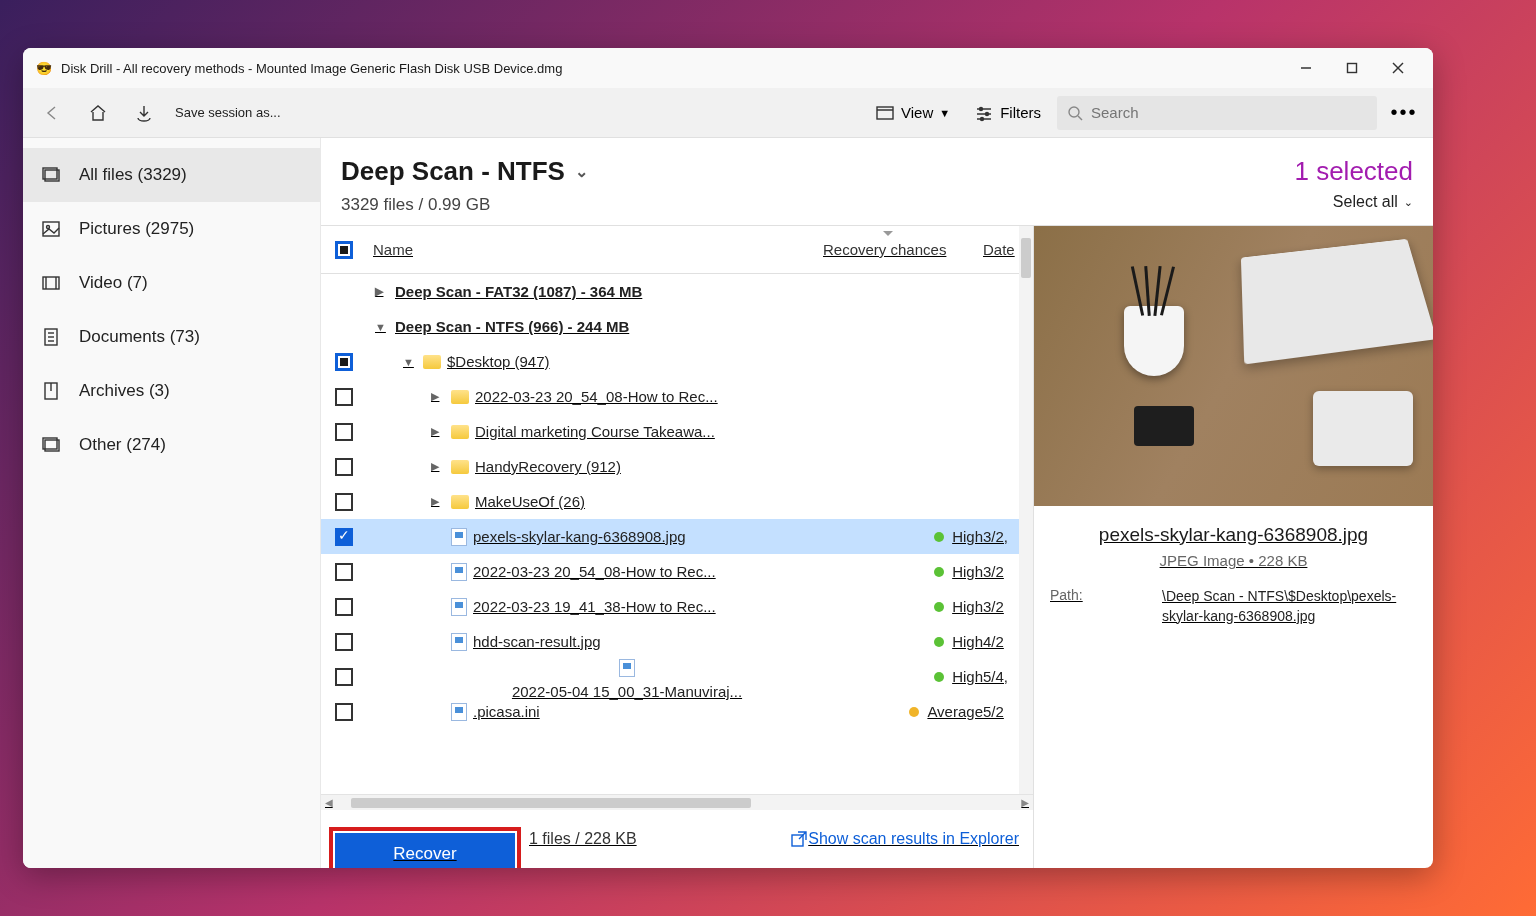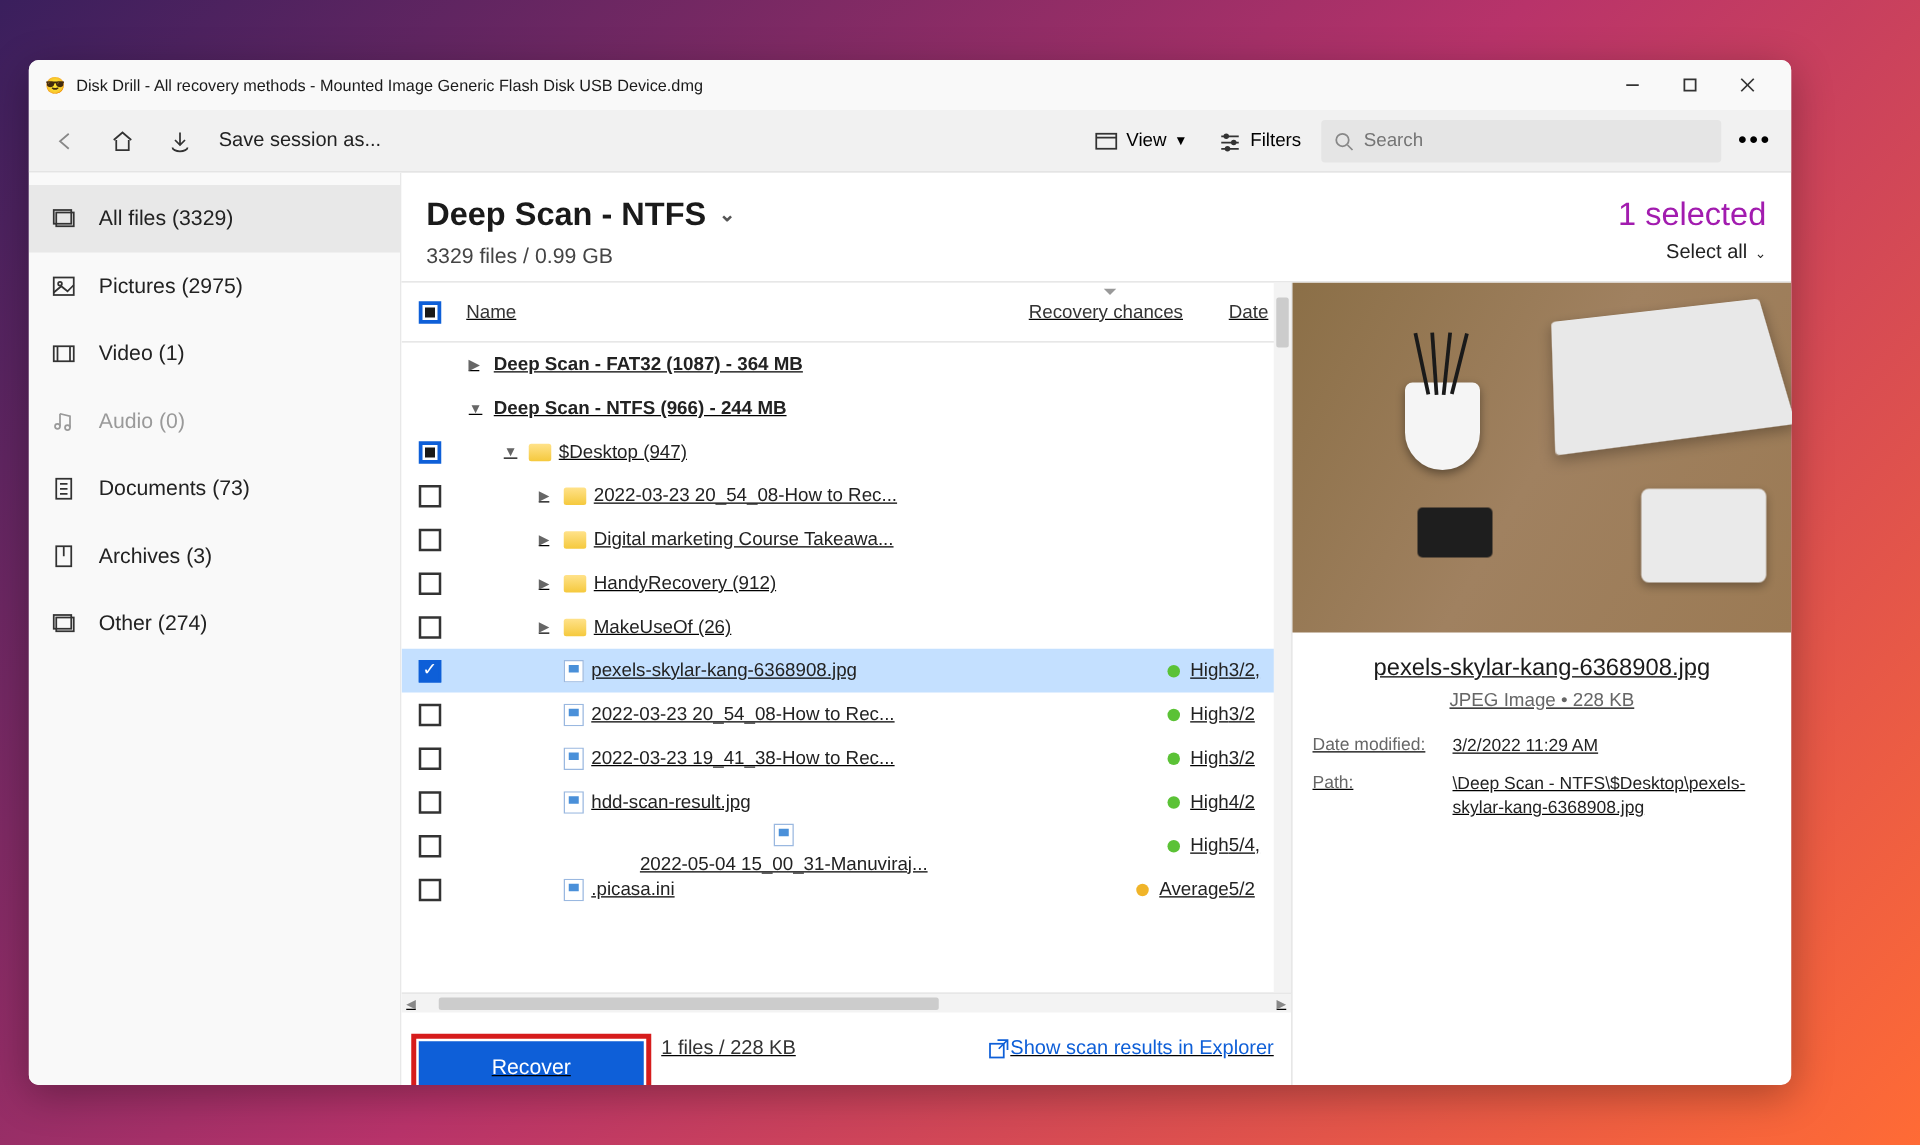--- a/index.html
+++ b/index.html
@@ -13,7 +13,7 @@
 .win-btn svg{width:12px;height:12px;}
 .toolbar{height:50px;background:#f1f1f1;border-bottom:1px solid #e0e0e0;display:flex;align-items:center;padding:0 10px;gap:8px;}
 .tb-btn{width:38px;height:38px;display:flex;align-items:center;justify-content:center;cursor:pointer;border-radius:4px;}
-.tb-label{font-size:16px;color:#222;padding-left:4px;}
+.tb-label{font-size:13px;color:#222;padding-left:4px;}
 .tb-spacer{flex:1;}
 .tb-view{display:flex;align-items:center;gap:6px;padding:0 8px;cursor:pointer;font-size:15px;}
 .search-box{width:320px;height:34px;background:#e5e5e5;border-radius:3px;display:flex;align-items:center;padding:0 10px;gap:8px;}

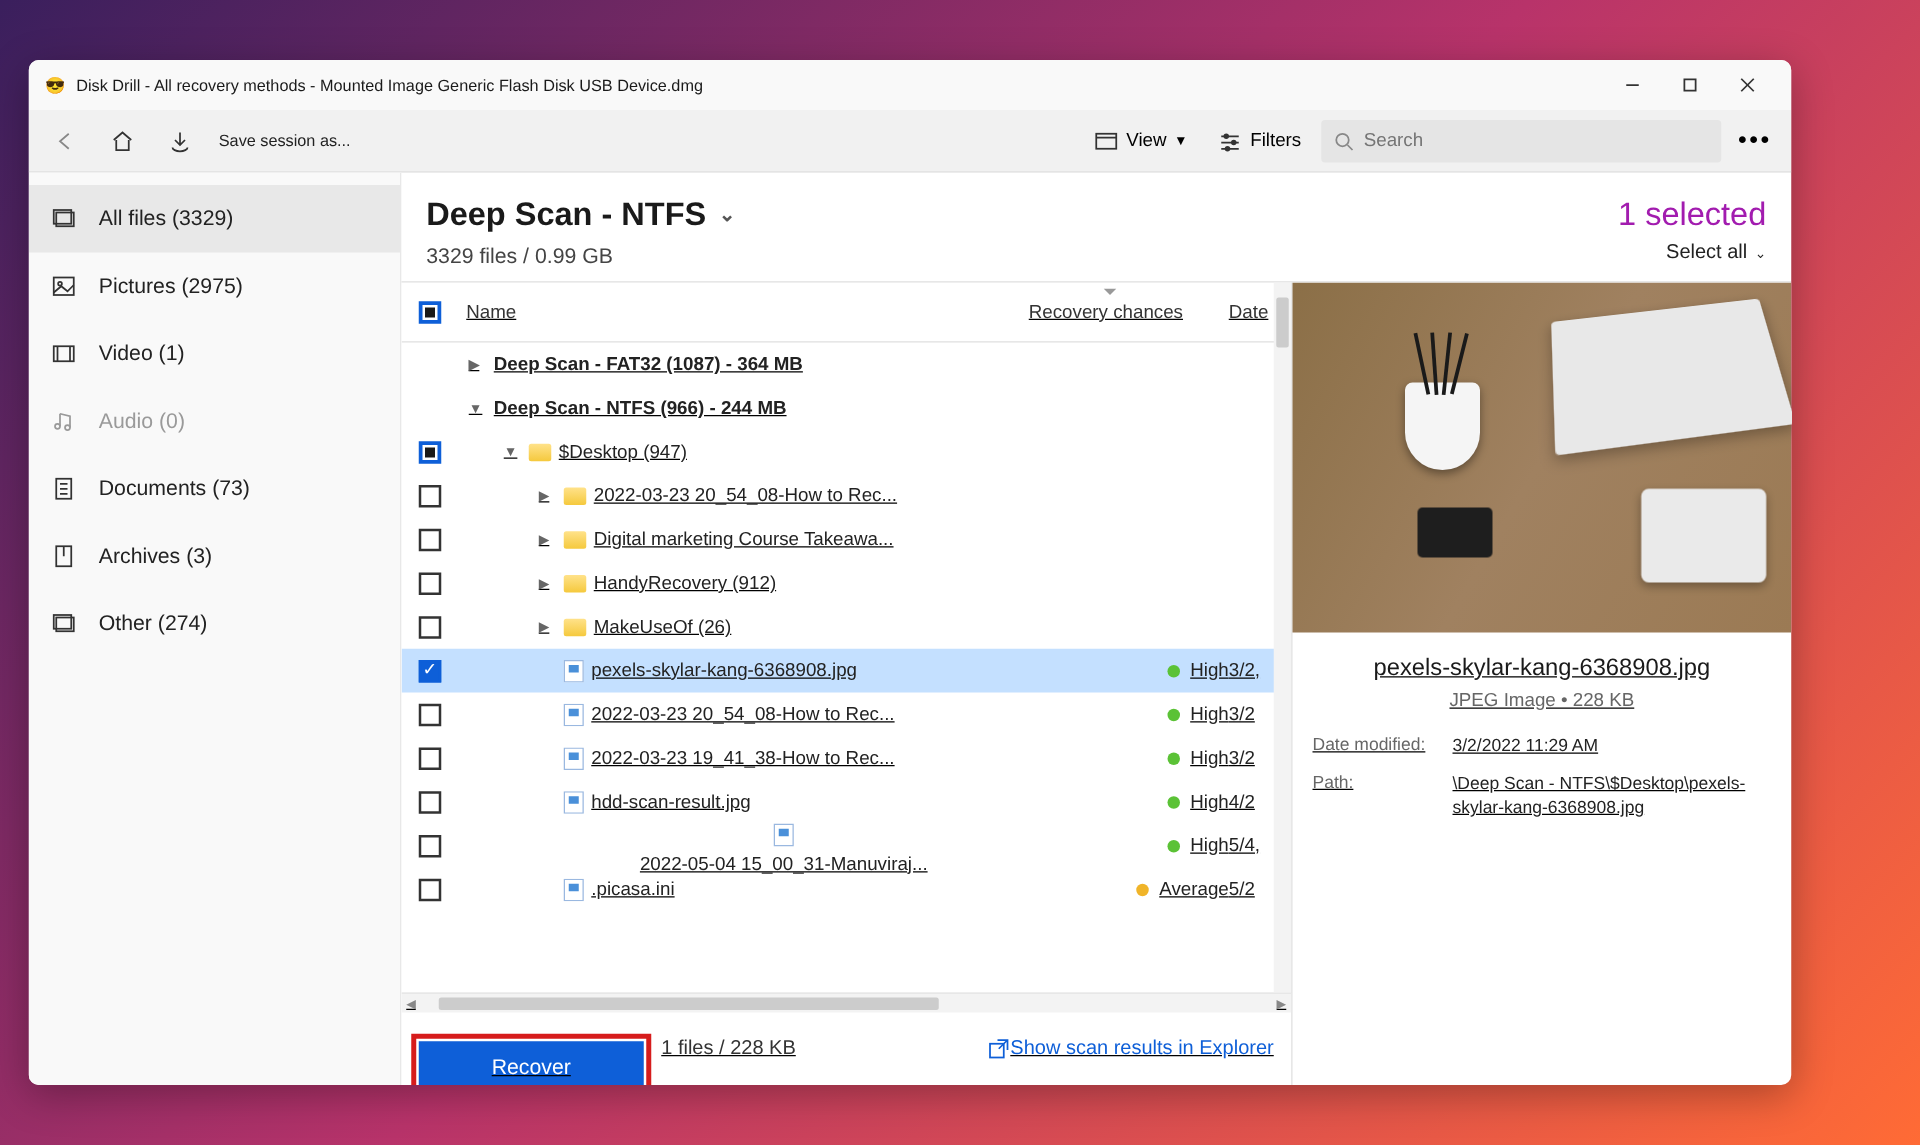--- a/index.html
+++ b/index.html
@@ -196,7 +196,7 @@
               <line x1="15" y1="3" x2="15" y2="15"></line>
             </svg>
           </span>
-          <span>Video (1)</span>
+          <span>Video (7)</span>
         </div>
       <div class="sb-item disabled">
           <span class="sb-icon">

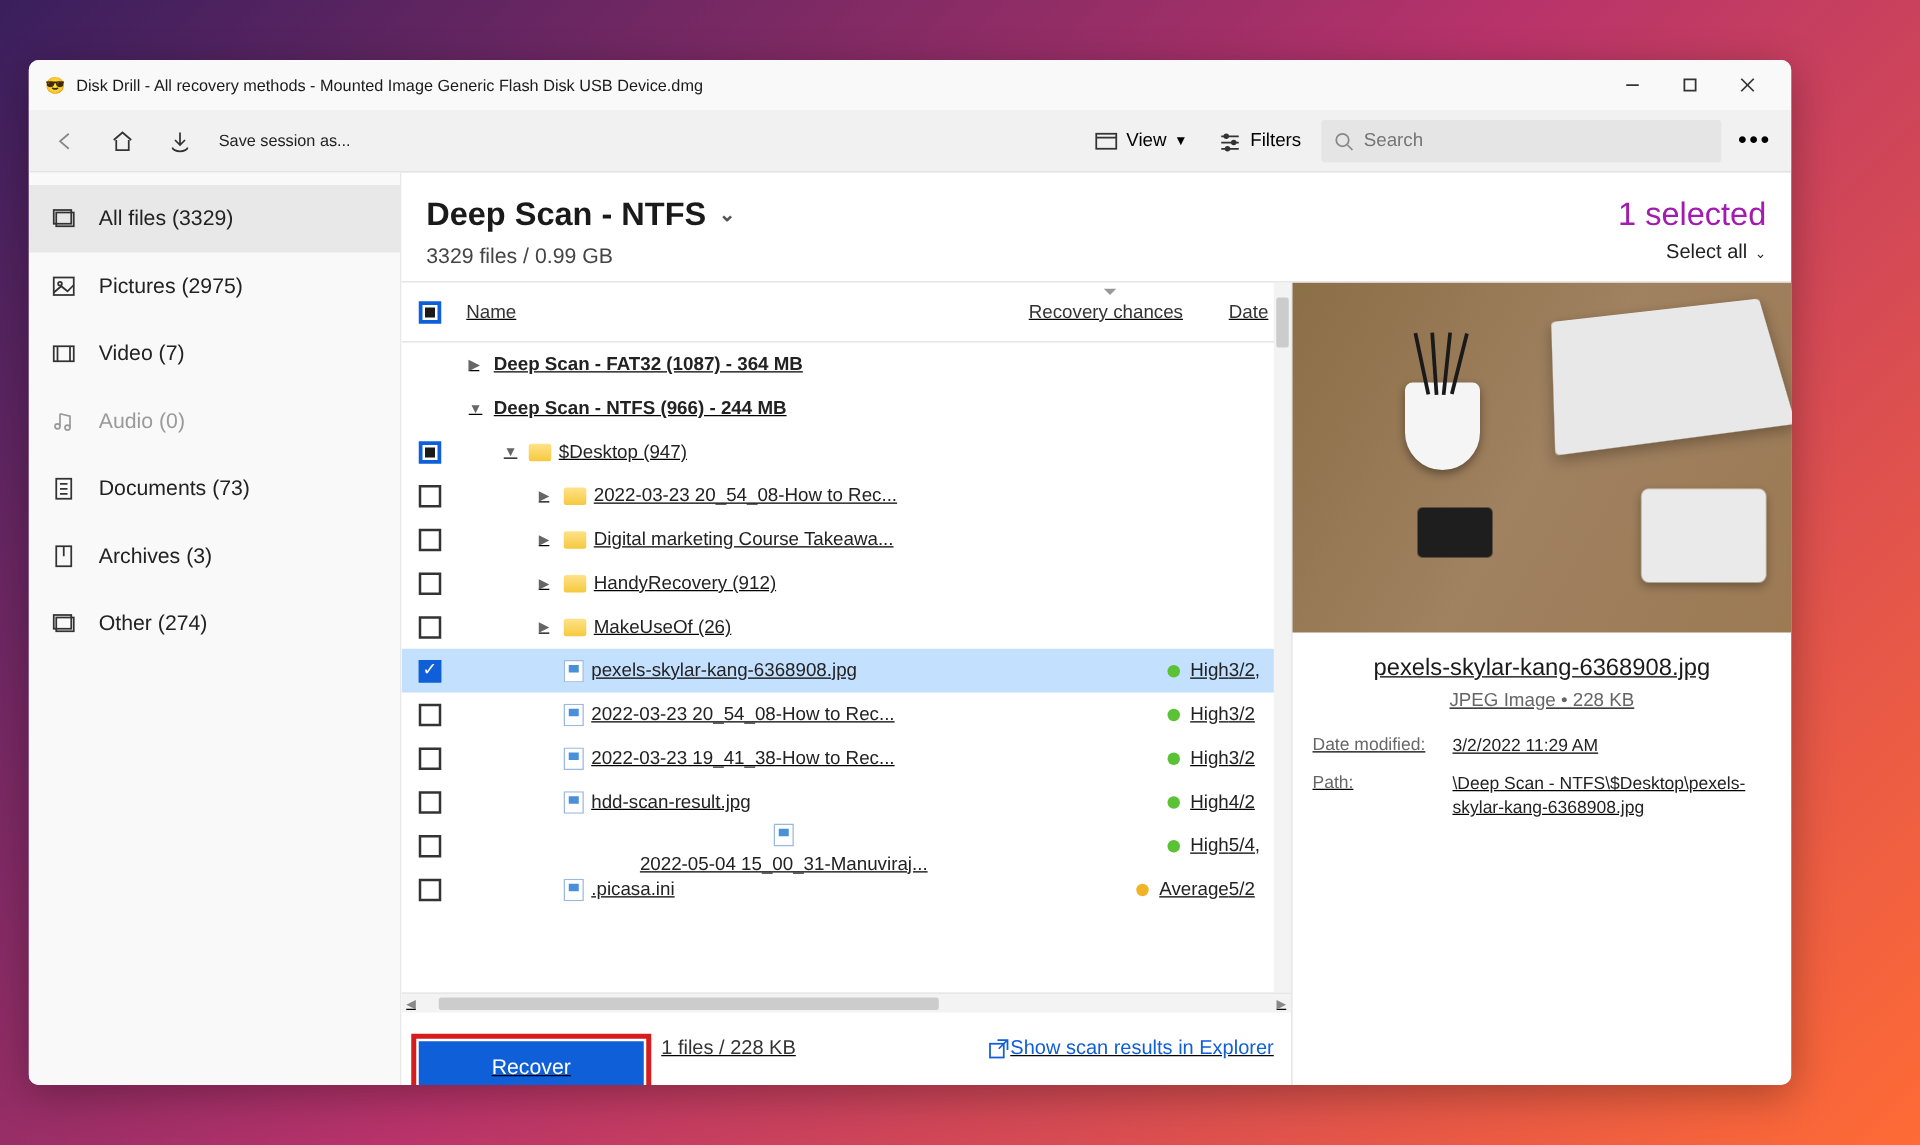--- a/index.html
+++ b/index.html
@@ -198,17 +198,6 @@
           </span>
           <span>Video (7)</span>
         </div>
-      <div class="sb-item disabled">
-          <span class="sb-icon">
-            <svg width="20" height="18" viewBox="0 0 20 18" style="stroke:#9a9a9a">
-              <path d="M7 3 V13"></path>
-              <circle cx="5" cy="13" r="2"></circle>
-              <path d="M7 3 L15 5 V14"></path>
-              <circle cx="13" cy="14" r="2"></circle>
-            </svg>
-          </span>
-          <span>Audio (0)</span>
-        </div>
       <div class="sb-item">
           <span class="sb-icon">
             <svg width="20" height="20" viewBox="0 0 20 20">

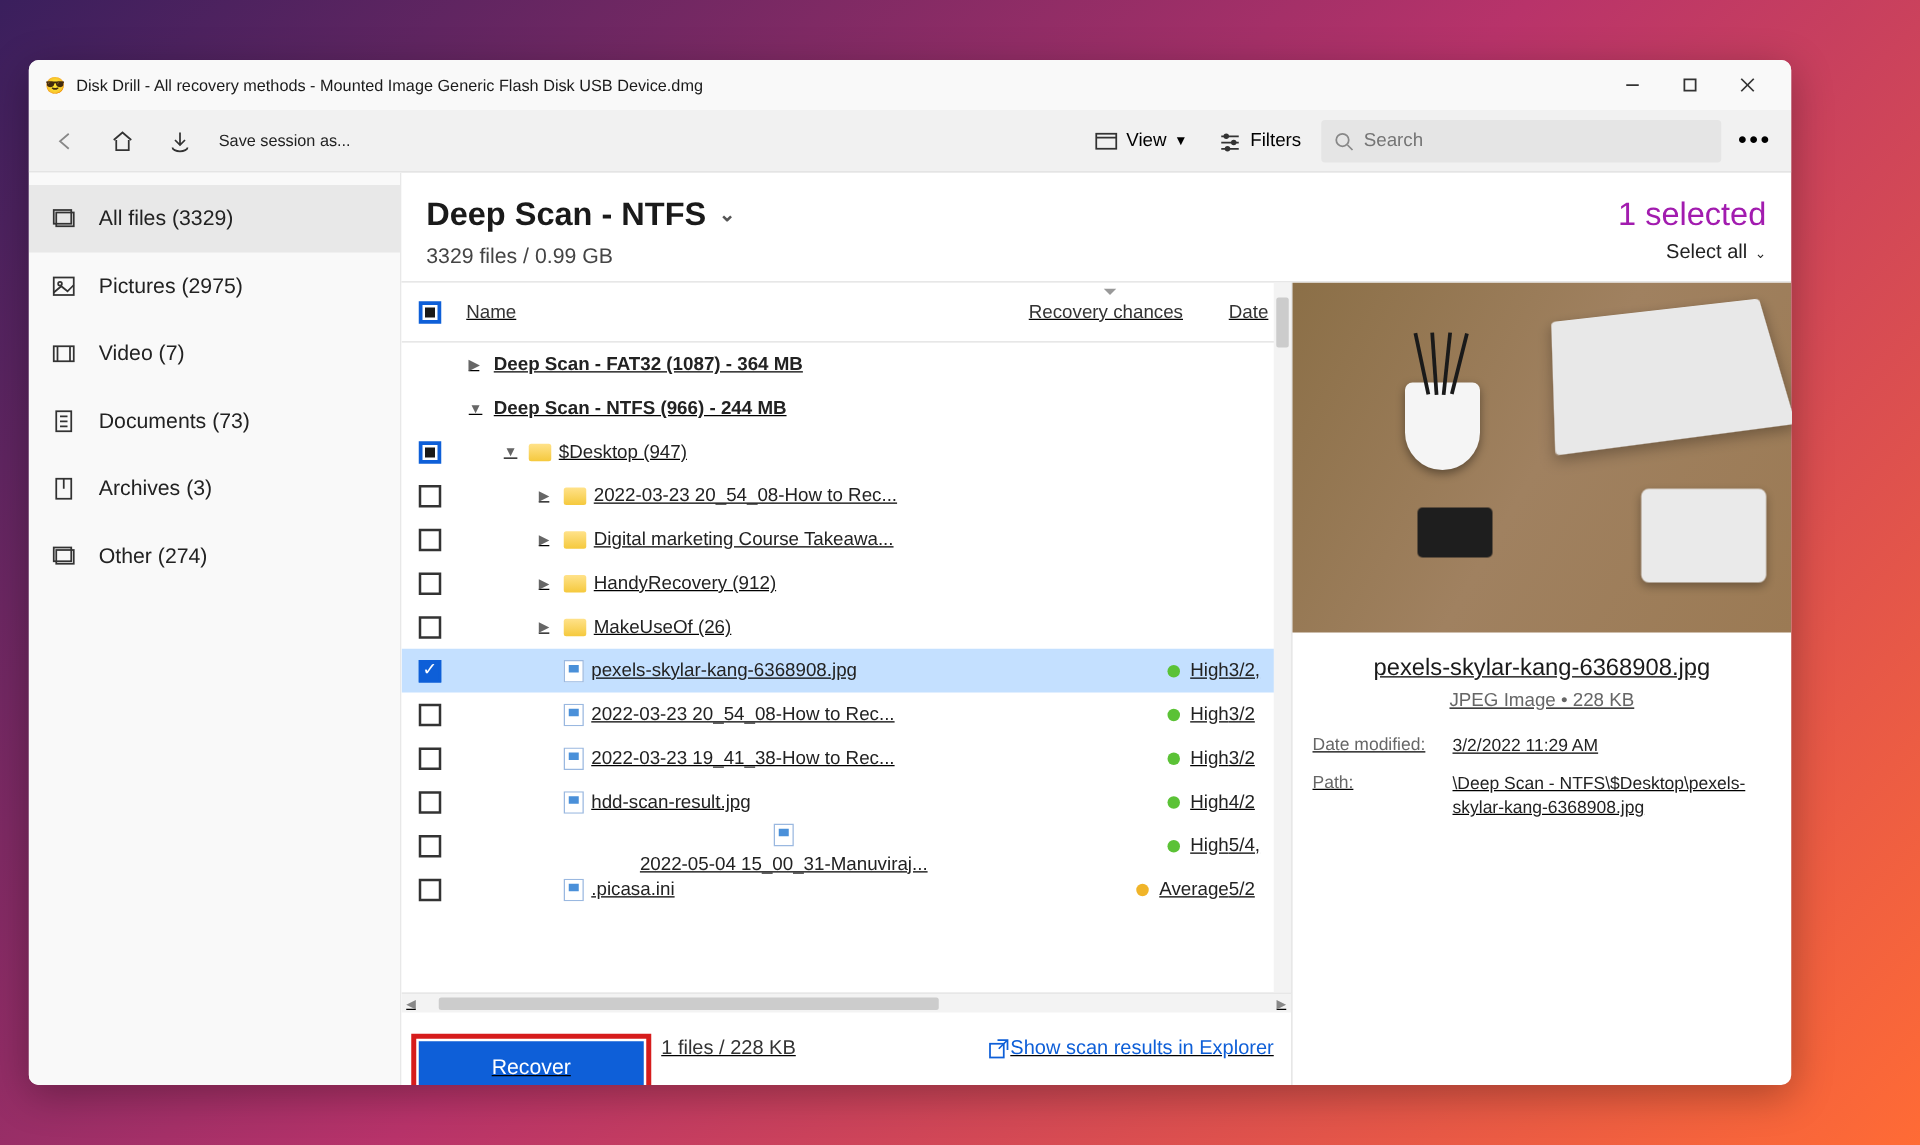--- a/index.html
+++ b/index.html
@@ -483,10 +483,6 @@
             <div class="pv-ftype">JPEG Image • 228 KB</div>
             <div class="pv-meta">
               <div class="pv-meta-row">
-                  <span class="pv-meta-label">Date modified:</span>
-                  <span class="pv-meta-val">3/2/2022 11:29 AM</span>
-                </div>
-              <div class="pv-meta-row">
                   <span class="pv-meta-label">Path:</span>
                   <span class="pv-meta-val">\Deep Scan - NTFS\$Desktop\pexels-skylar-kang-6368908.jpg</span>
                 </div>

